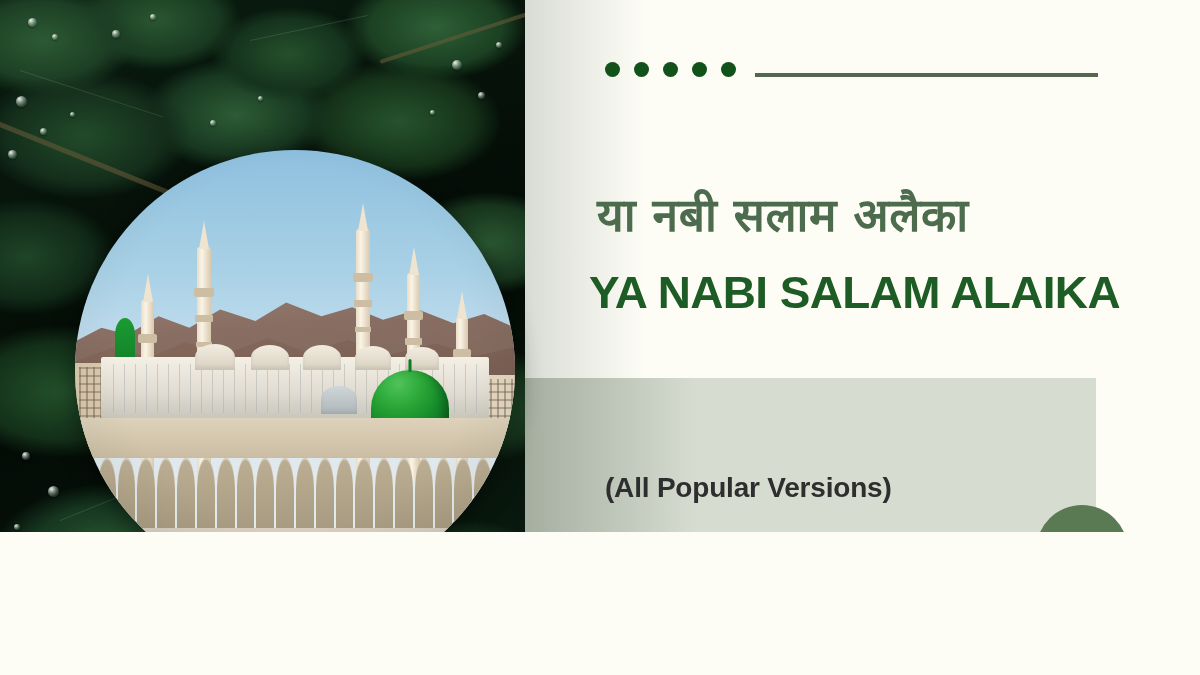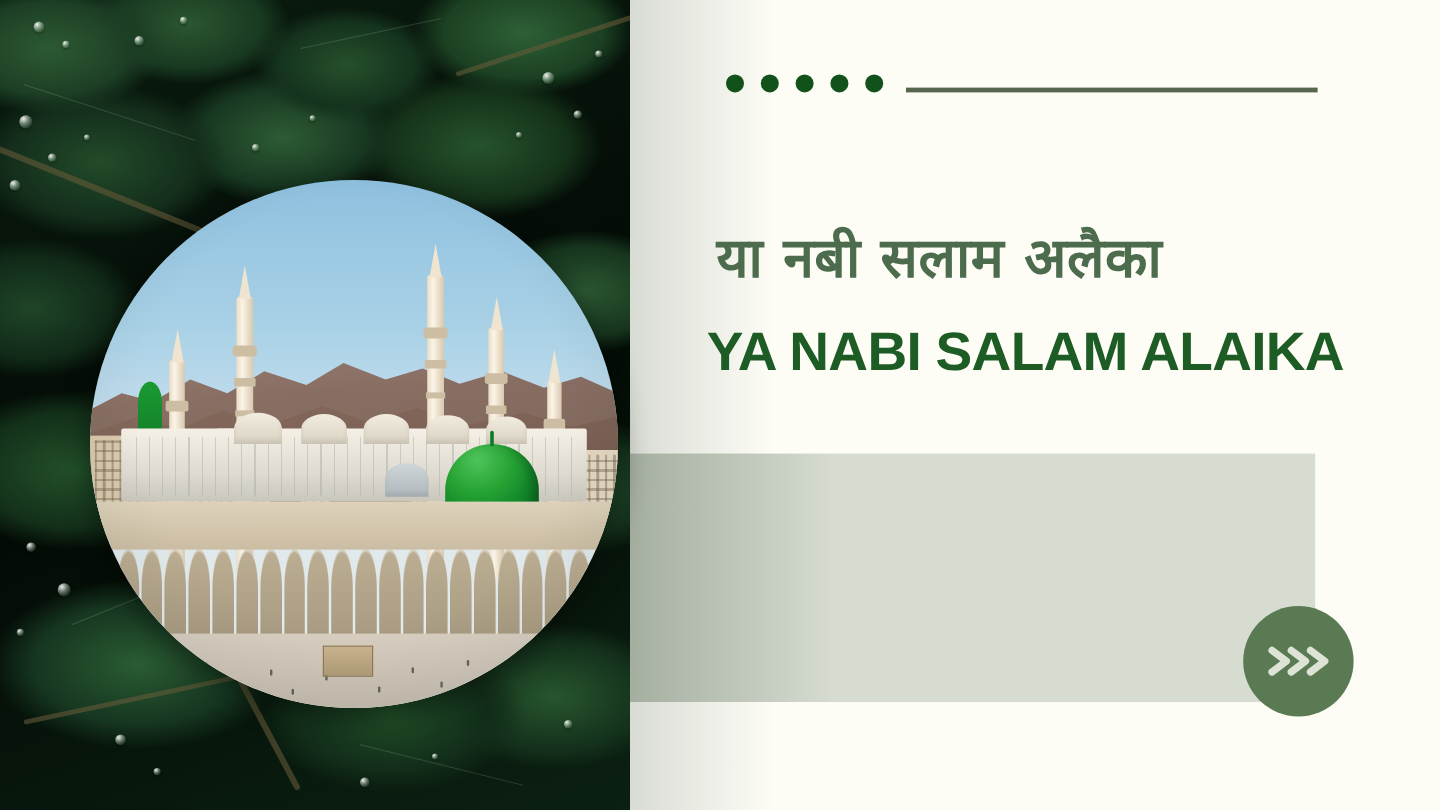--- a/index.html
+++ b/index.html
@@ -10,7 +10,7 @@
     position:relative;
   }
 
-  #canvas { position:relative; width:1200px; height:675px; overflow:hidden; background:#ef4444; }
+  #canvas { position:relative; width:1200px; height:532px; overflow:hidden; background:#ef4444; }
 
   
   .photo-panel {

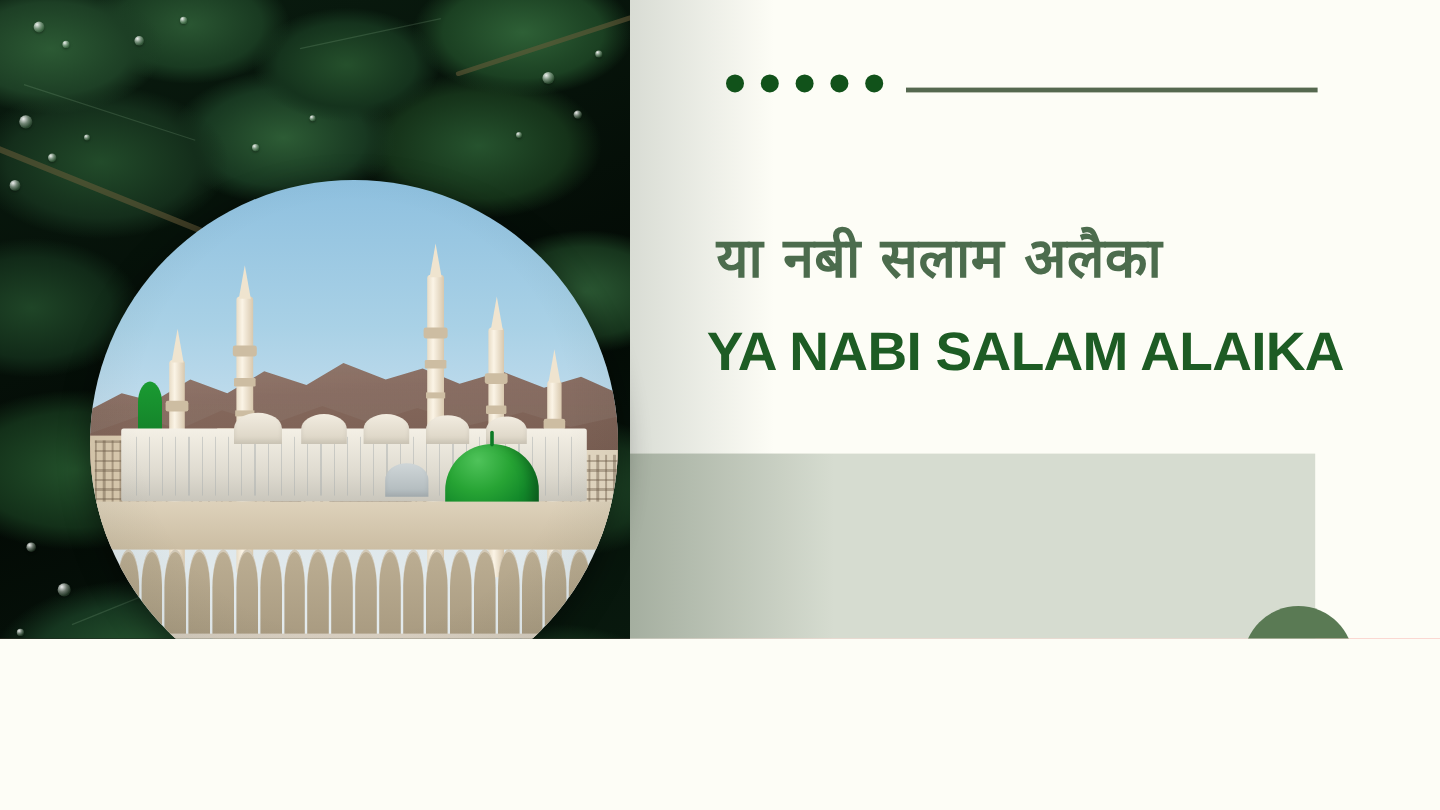--- a/index.html
+++ b/index.html
@@ -259,6 +259,7 @@
     <div class="title-hi">या नबी सलाम अलैका</div>
     <div class="title-en">YA NABI SALAM ALAIKA</div>
 
+    <div class="sub-text">(All Popular Versions)</div>
 
     <div class="cta">
       <svg width="54" height="30" viewBox="0 0 54 30" aria-hidden="true">

